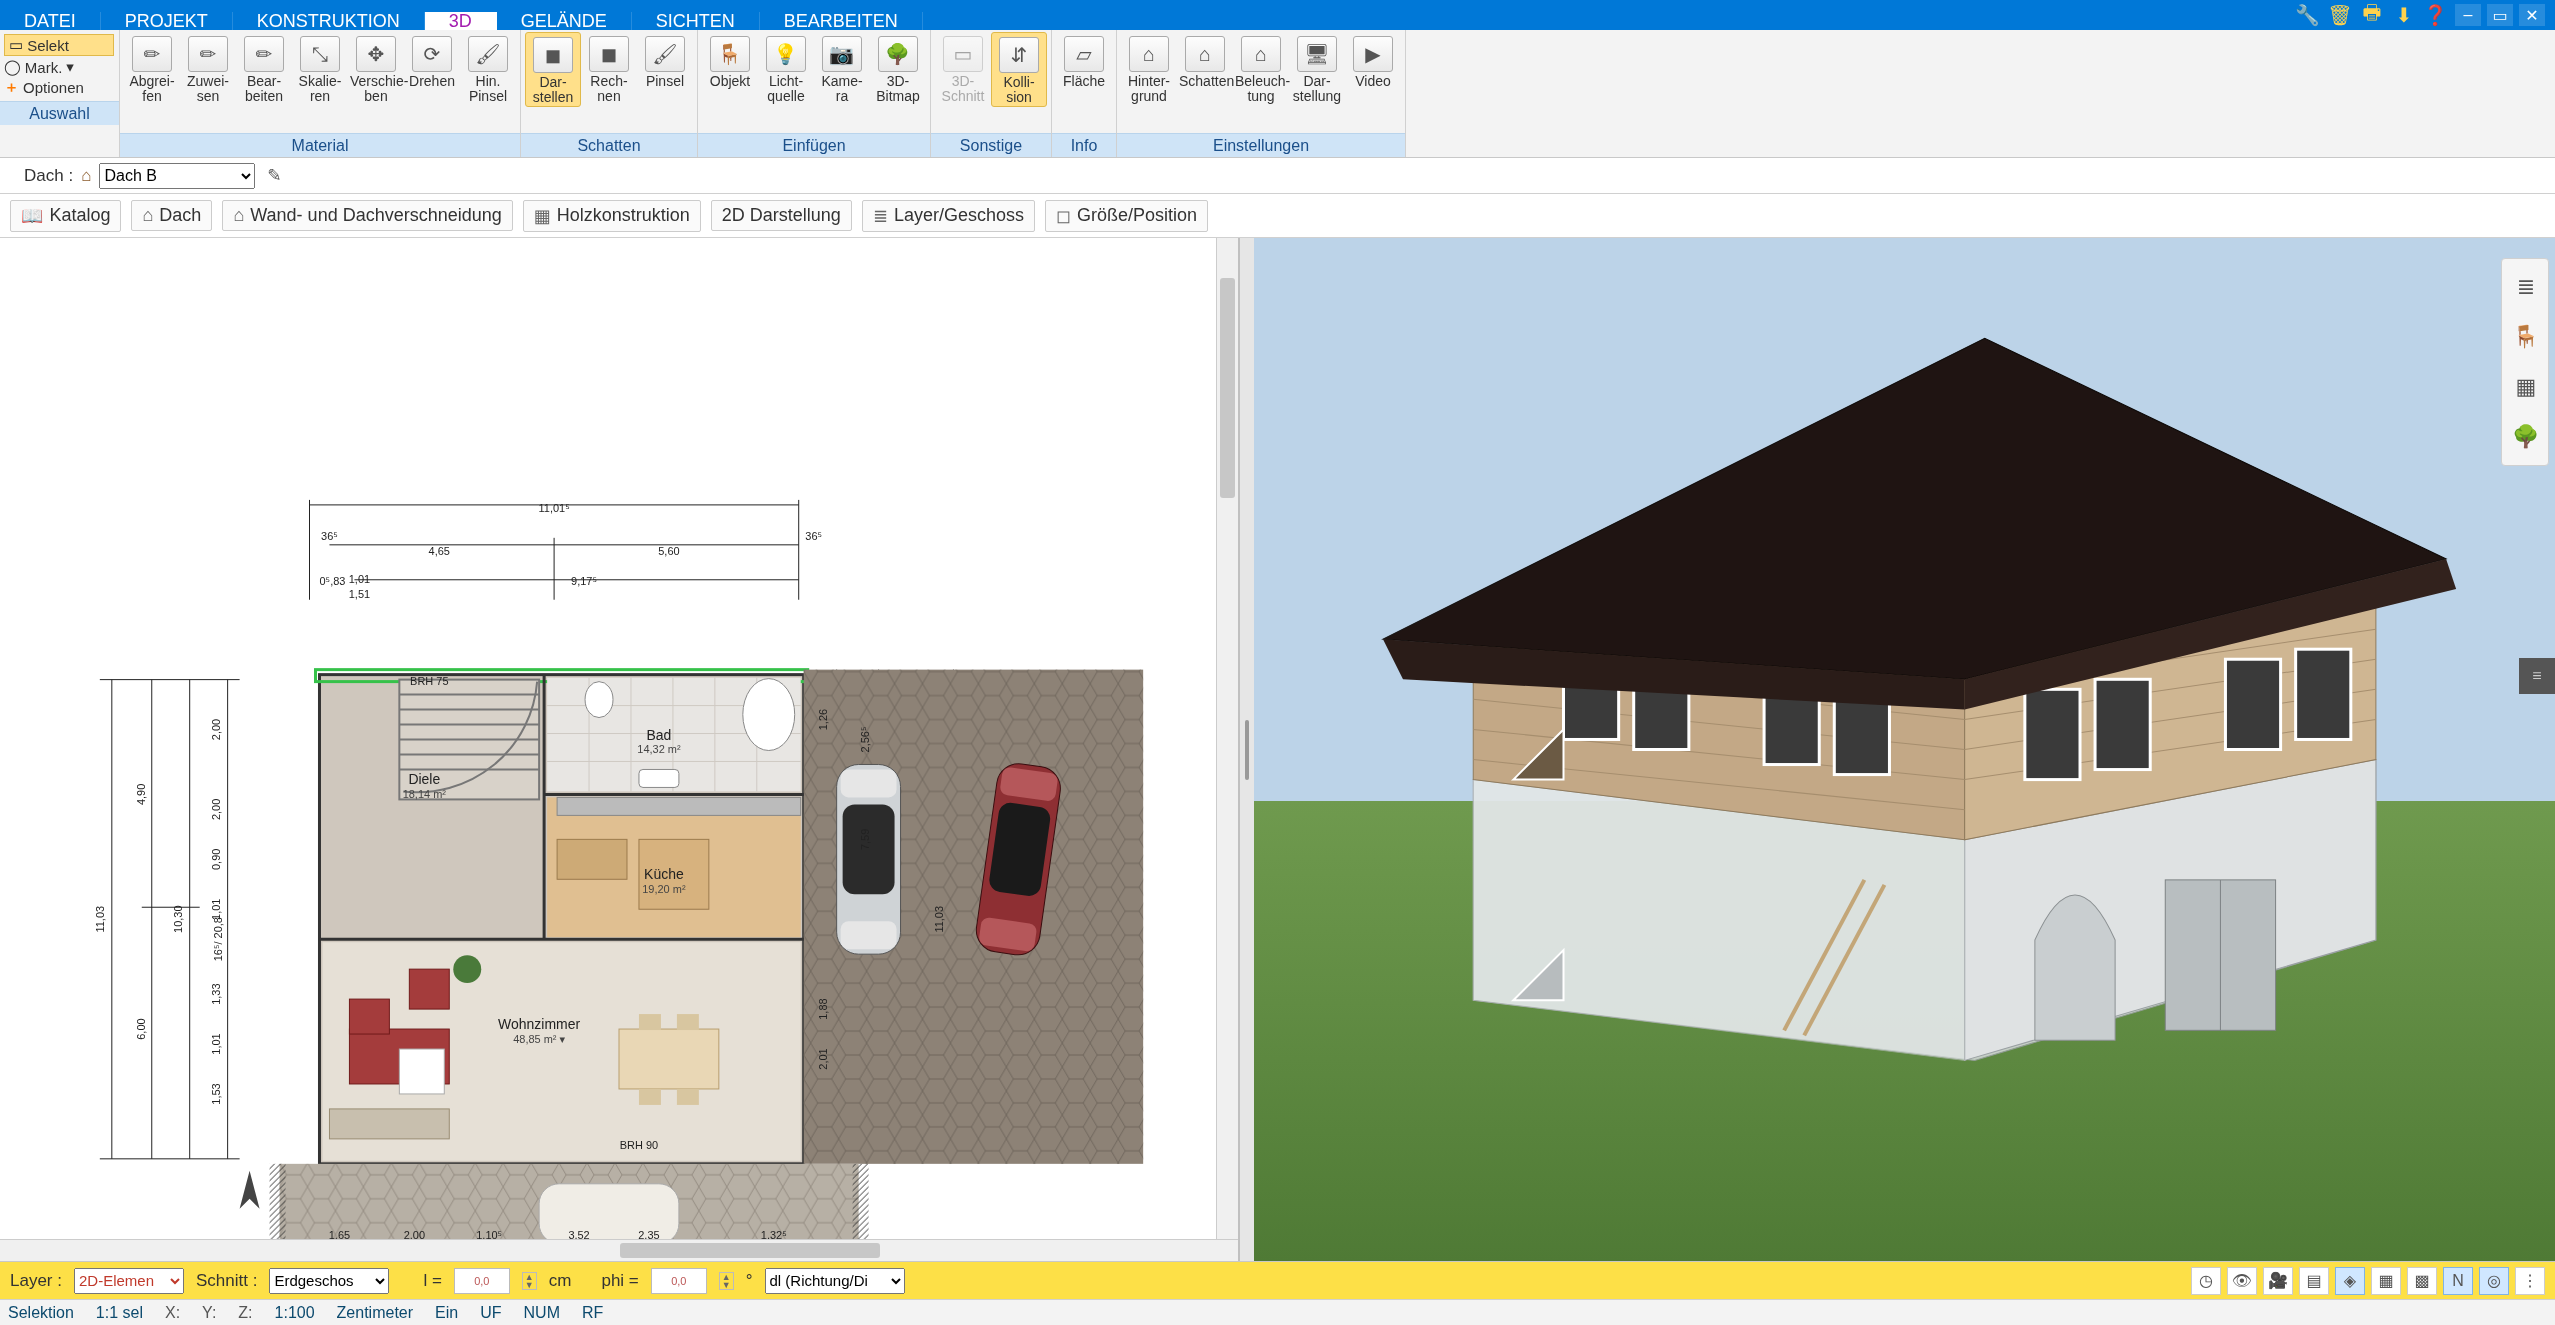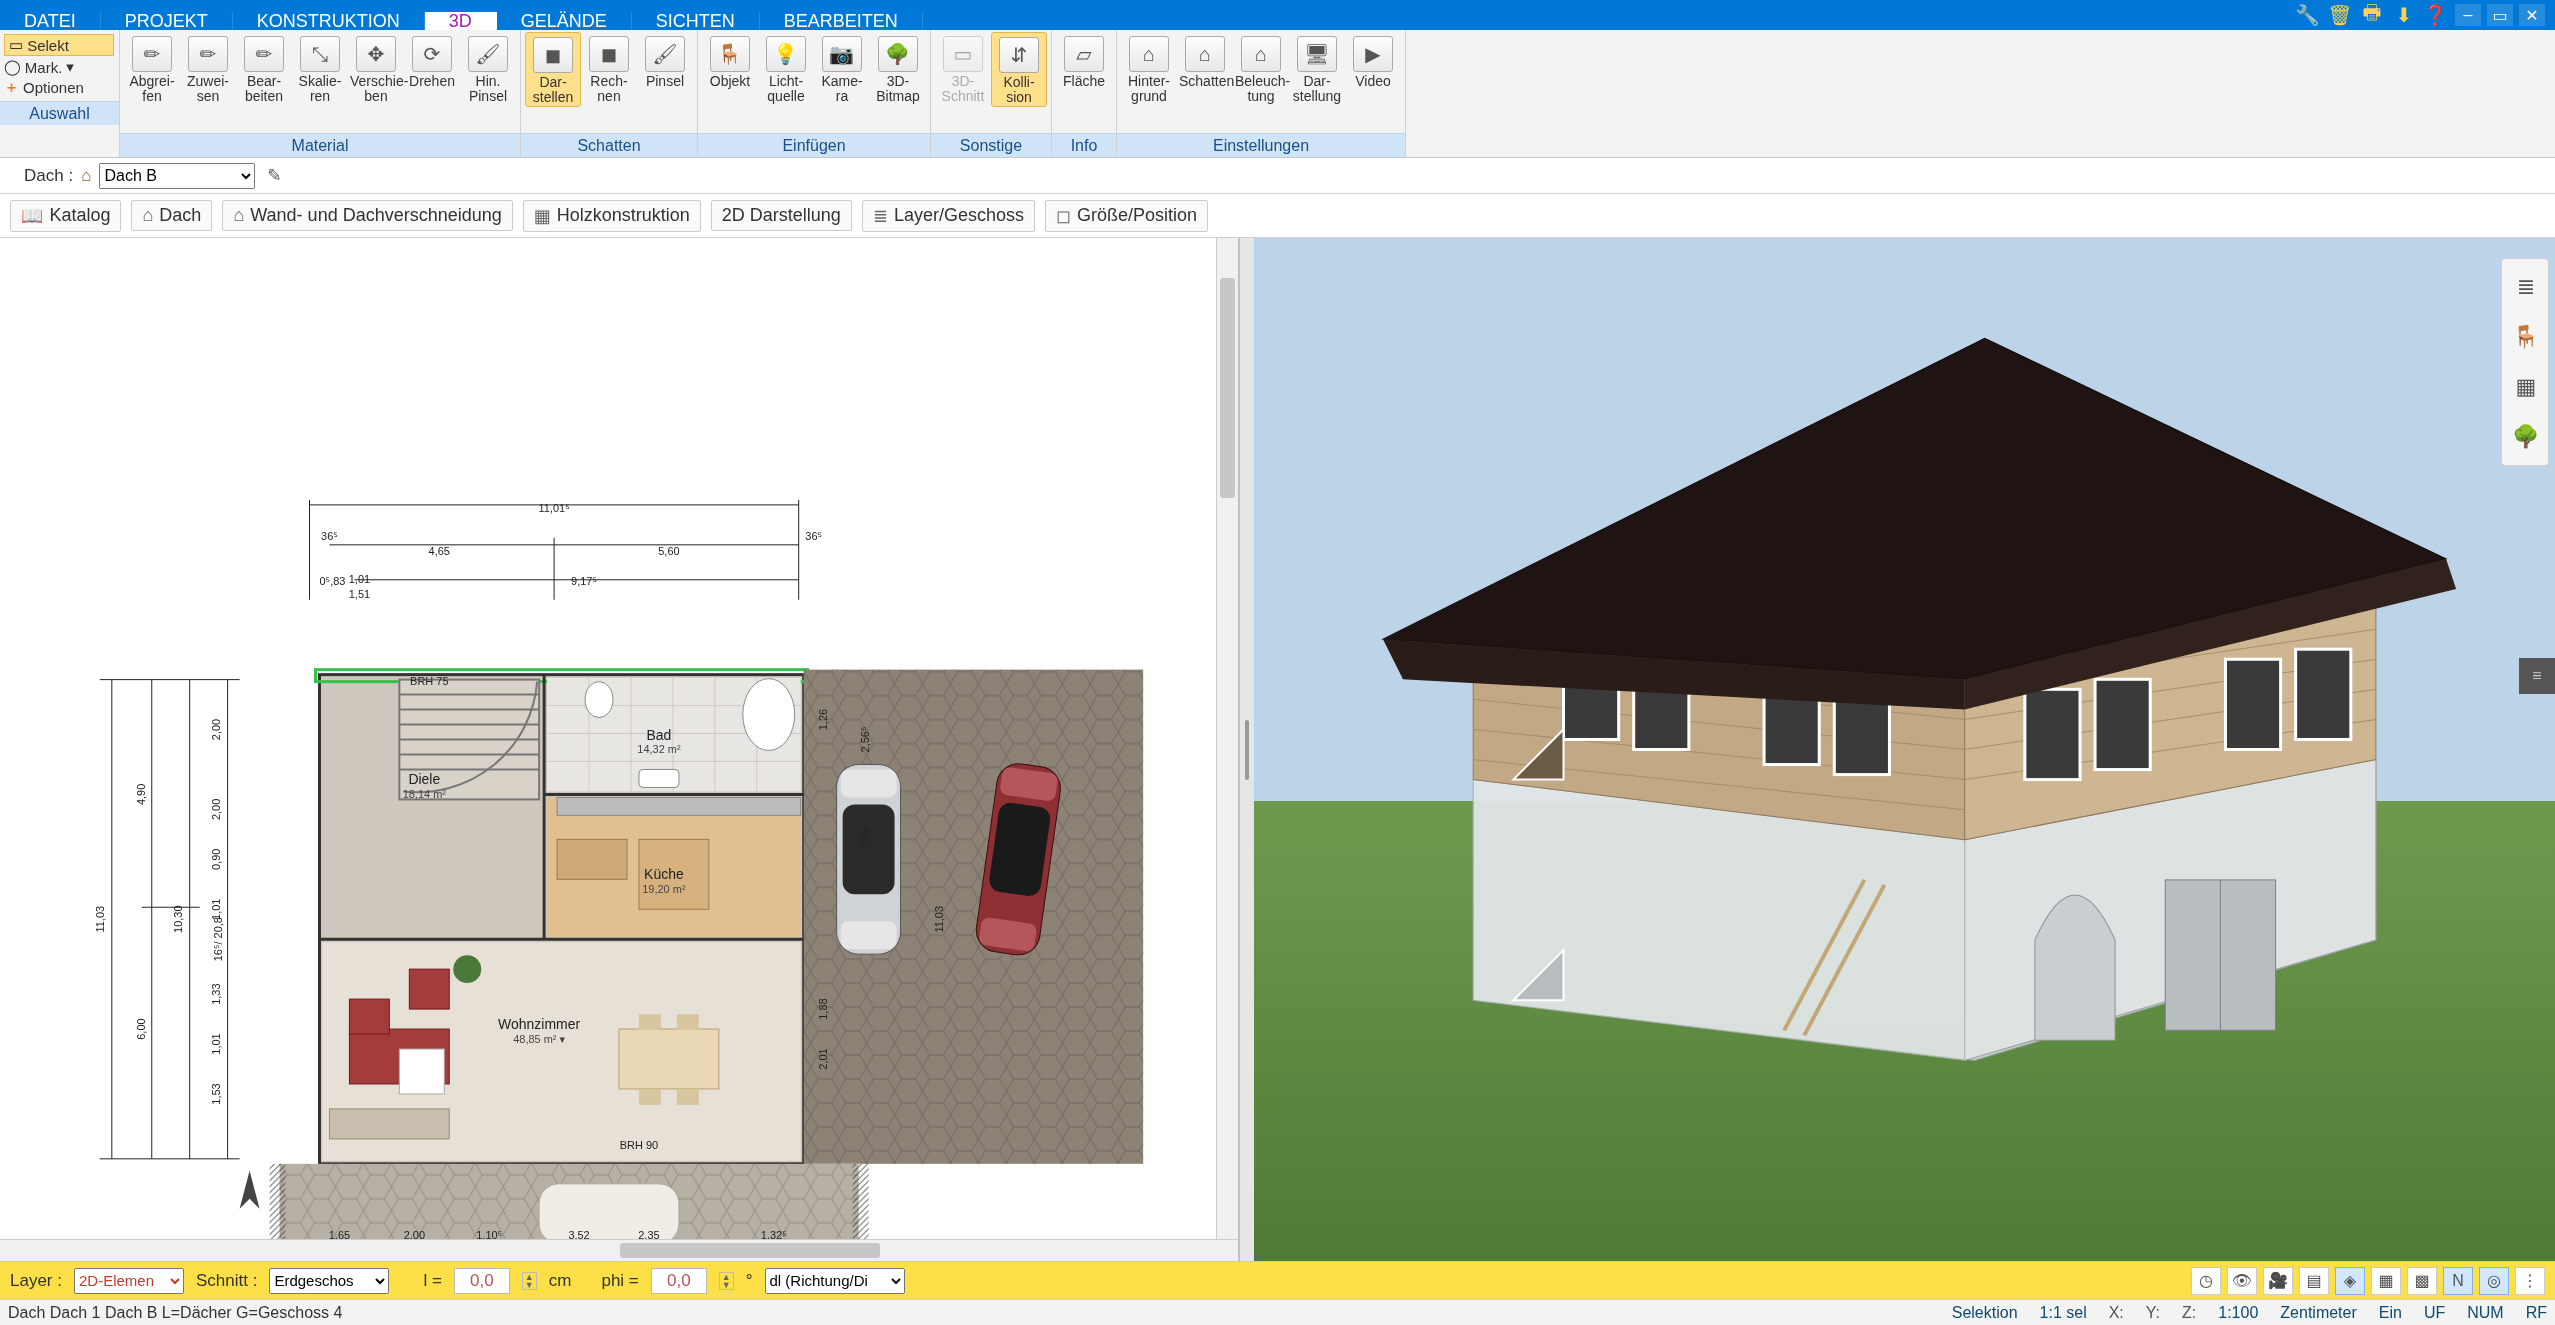--- a/index.html
+++ b/index.html
@@ -70,7 +70,7 @@
 
 .parambar { height: 38px; border-top: 1px solid #c8c8c8; display: flex; align-items: center; gap: 12px; padding: 0 10px; font-size: 17px; color: #333; background: #fde047; }
 .parambar select { height: 26px; font-size: 15px; }
-.parambar input[type=text] { width: 56px; height: 26px; font-size: 17px; text-align: center; color: #b55; background: #fff; border: 1px solid #bbb; }
+.parambar input[type=text] { width: 56px; height: 26px; font-size: 11px; text-align: center; color: #b55; background: #fff; border: 1px solid #bbb; }
 .parambar .spin { display: inline-flex; flex-direction: column; line-height: 8px; font-size: 9px; color: #666; border: 1px solid #bbb; }
 .parambar .spin span { padding: 0 2px; cursor: pointer; }
 .parambar .iconrow { display: flex; gap: 6px; margin-left: auto; }

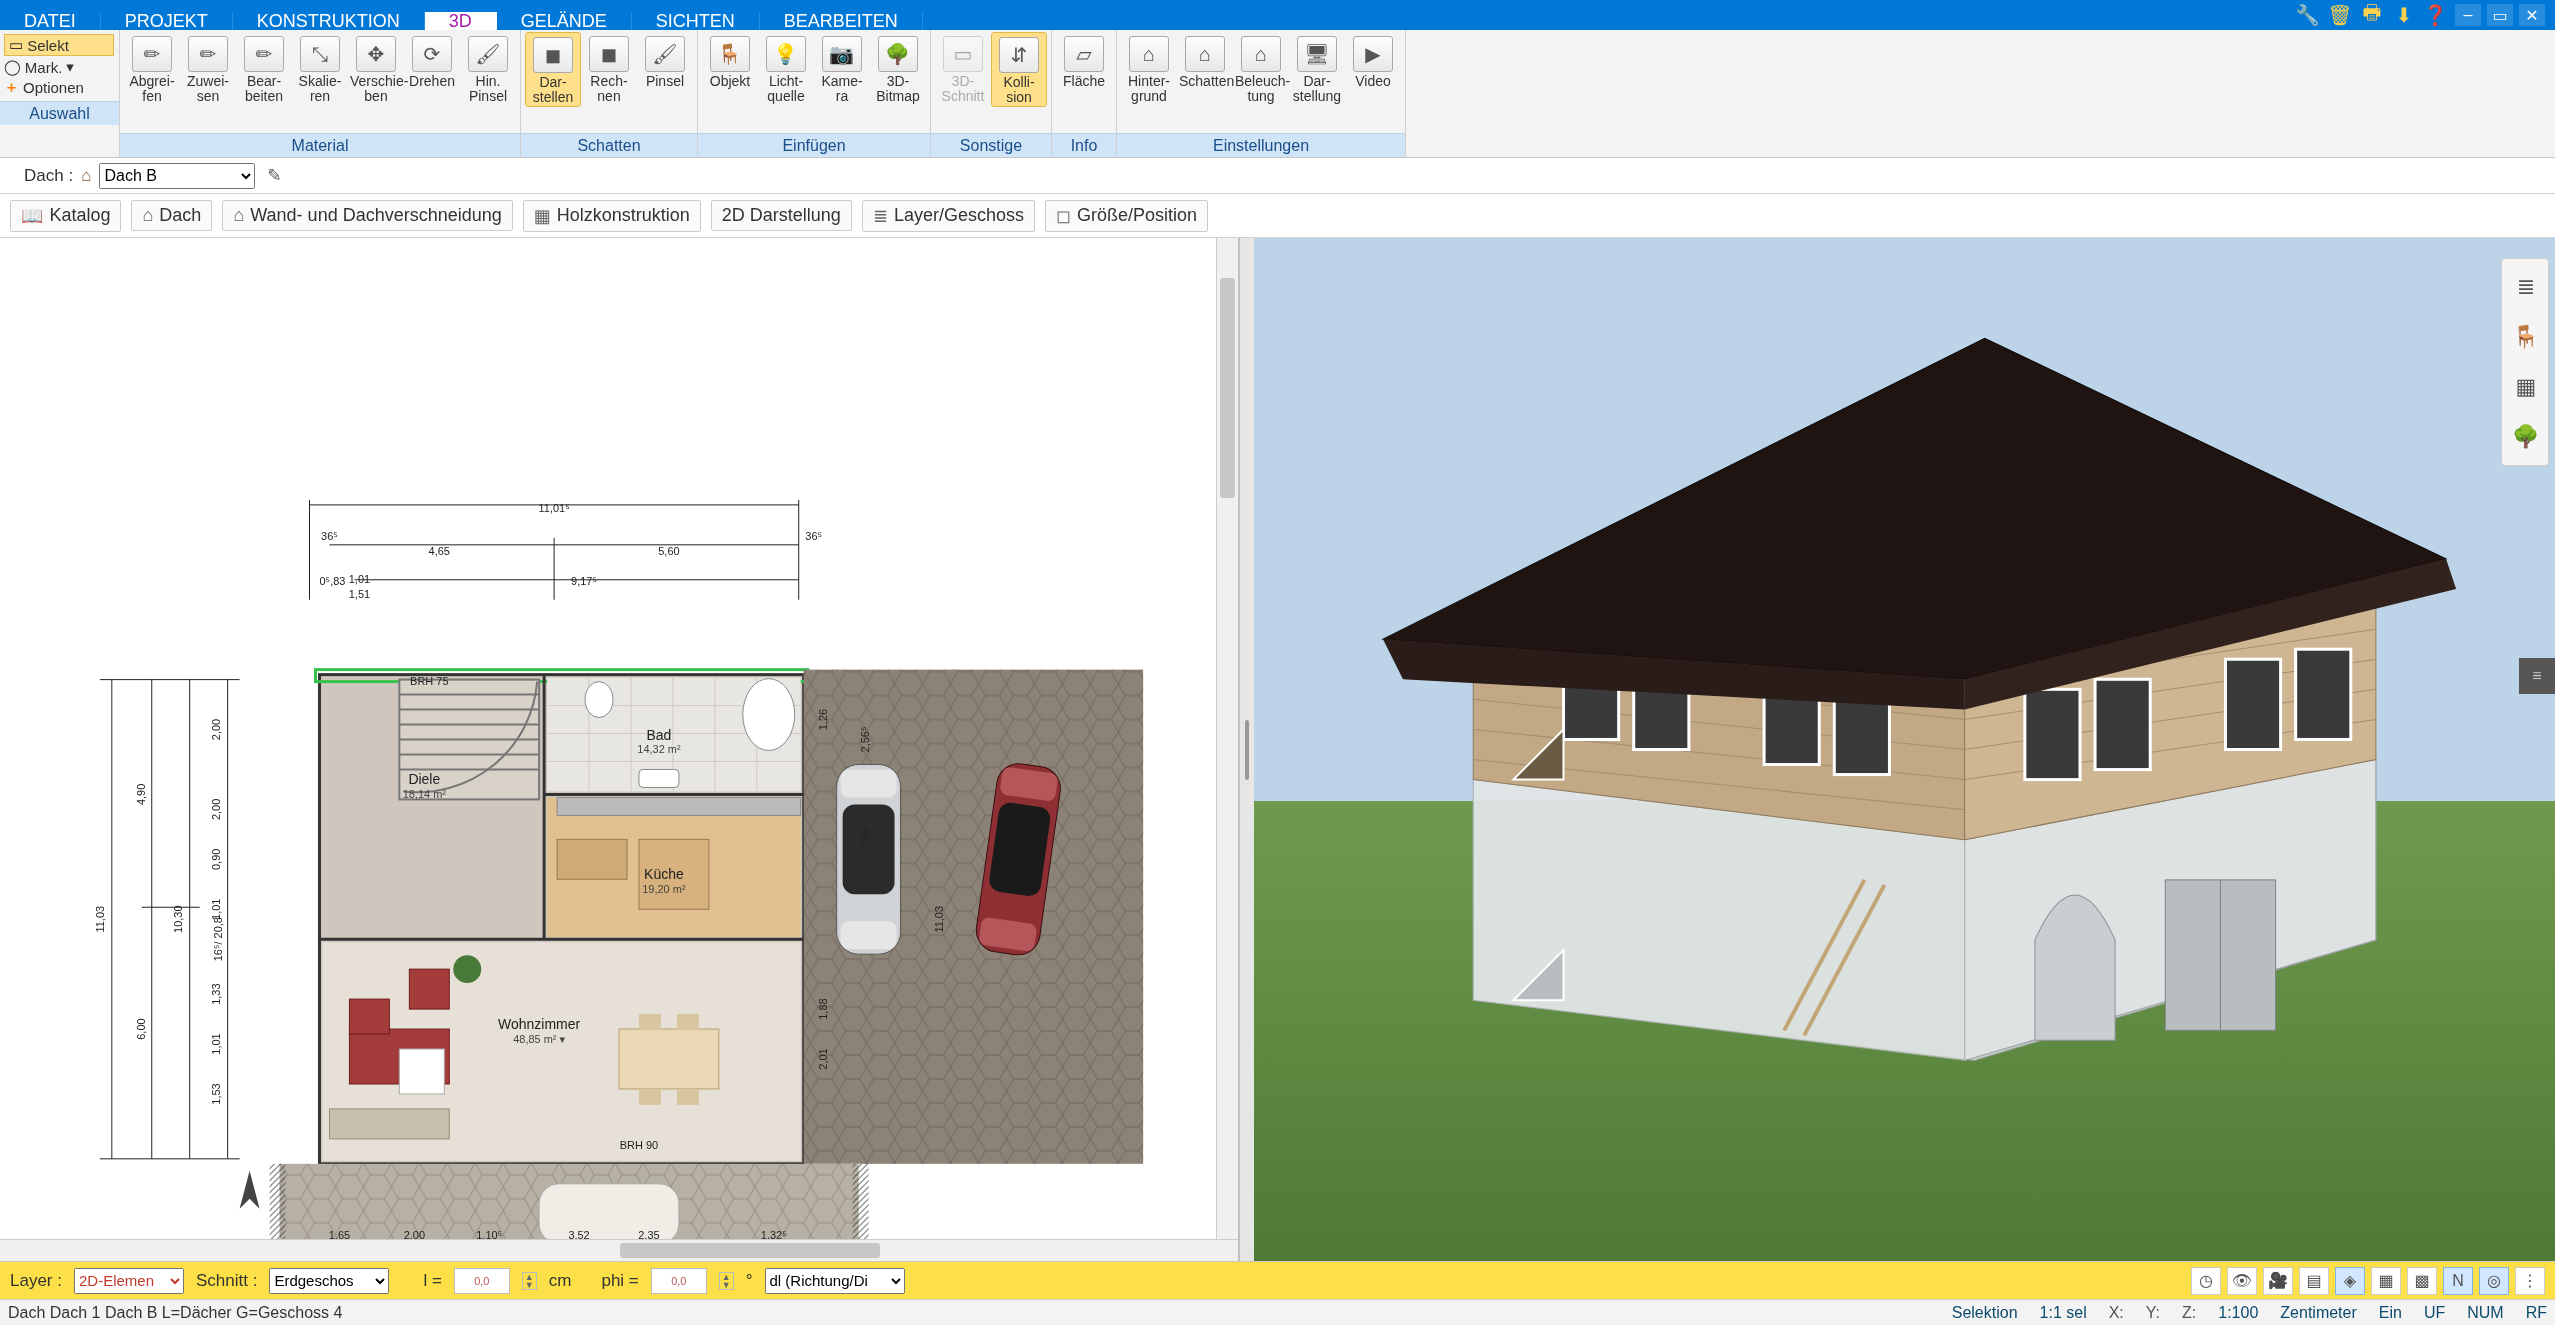--- a/index.html
+++ b/index.html
@@ -607,7 +607,6 @@
 </div>
 
 <div class="statusbar">
-  <span class="left">Dach Dach 1 Dach B L=Dächer G=Geschoss 4</span>
   <span class="cell">Selektion</span>
   <span class="cell">1:1 sel</span>
   <span class="lbl">X:</span>

